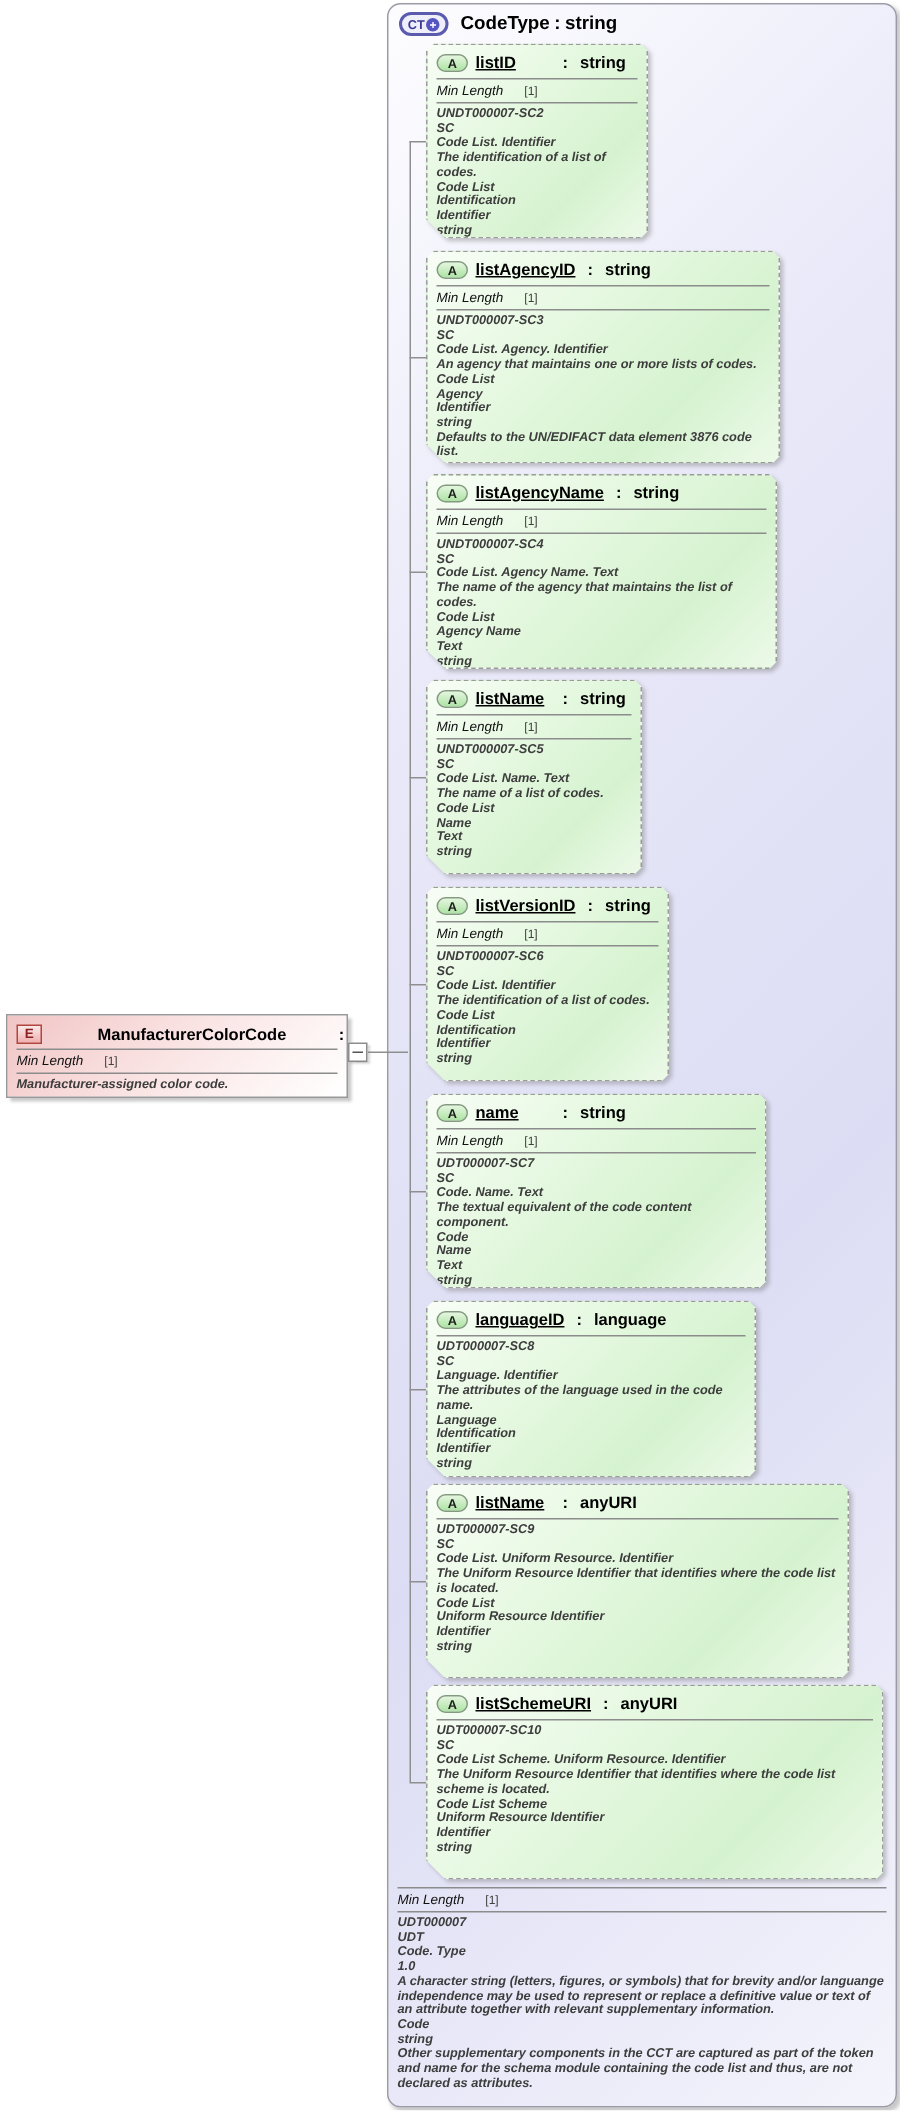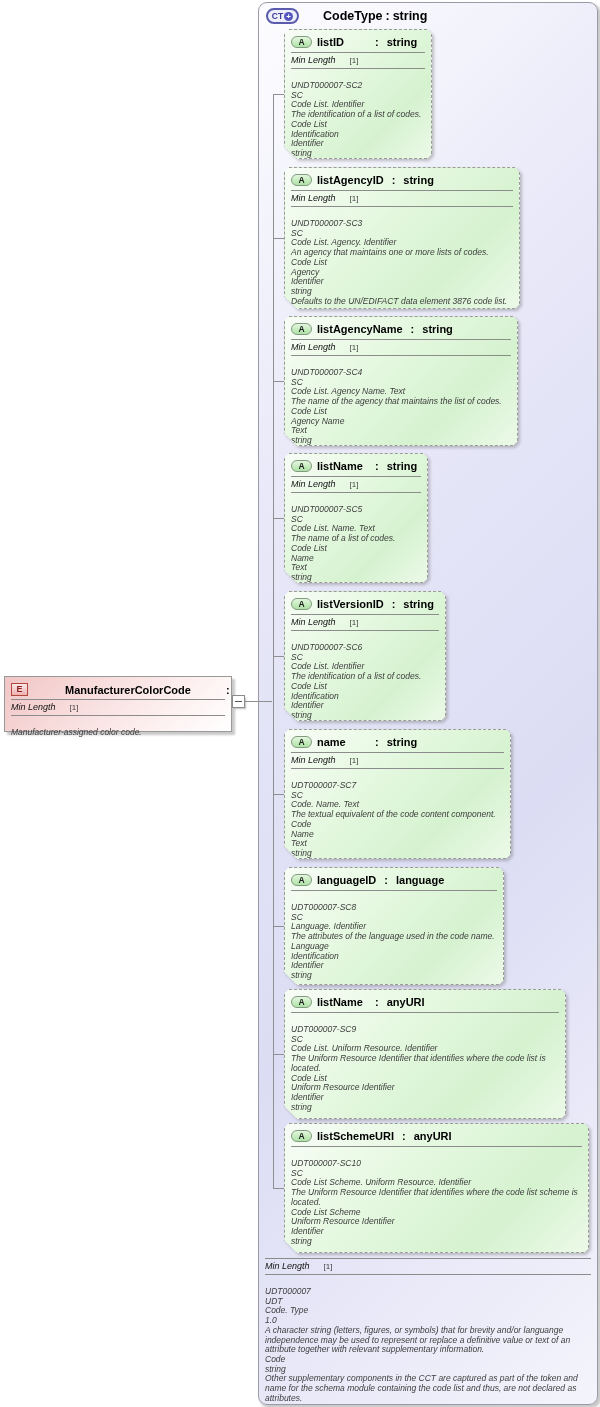--- a/index.html
+++ b/index.html
@@ -12,7 +12,7 @@
     background:linear-gradient(135deg,#fdfdff 0%,#e9e9f9 28%,var(--container_fill,#dcdcf4) 62%,#f4f4fc 100%);
     box-shadow:2.5px 2.5px 3px rgba(130,130,130,.45);
   }
-  .ct-header { position:absolute; left:7px; top:5px; display:flex; align-items:center; gap:24px; }
+  .ct-header { position:absolute; left:7px; top:5px; display:flex; align-items:flex-start; gap:8px; }
   .ct-title, .ct-title span { font-weight:bold; font-size:12.5px; color:#000; }
   .icon-ct {
     display:inline-flex; align-items:center; justify-content:center; gap:1px;

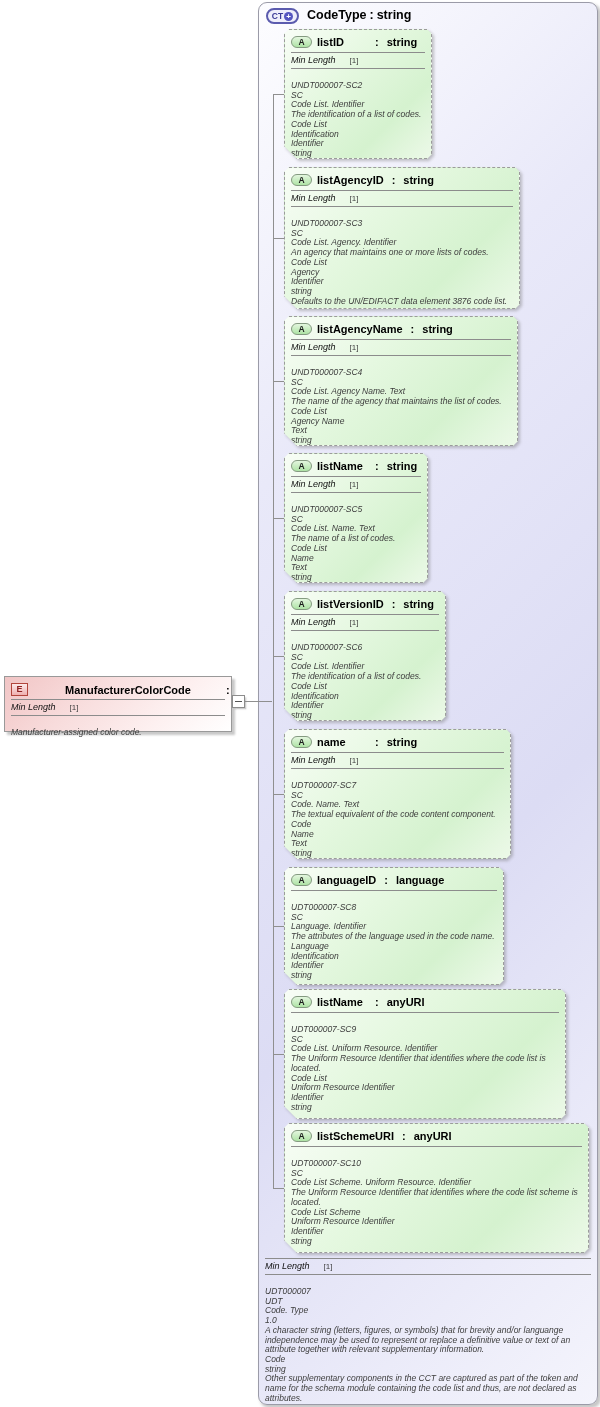--- a/index.html
+++ b/index.html
@@ -42,7 +42,7 @@
   .icon-a { flex:0 0 auto; display:inline-flex; align-items:center; justify-content:center;
     width:21px; height:12px; box-sizing:border-box; border:1px solid #849a80; border-radius:6px;
     background:linear-gradient(#e3f6de,var(--a_icon_fill,#aee3a5)); font-size:8.5px; font-weight:bold; color:#1c1c1c; }
-  .attr-name { font-weight:bold; font-size:11px; color:#000; min-width:50px; }
+  .attr-name { font-weight:bold; font-size:11px; color:#000; min-width:50px;text-decoration:underline; }
   .sep { font-weight:bold; font-size:11px; color:#000; margin:0 3px; }
   .attr-type { font-weight:bold; font-size:11px; color:#000; }
   .rule { height:0; border-top:1px solid #8c8c8c; margin:1px 0; }

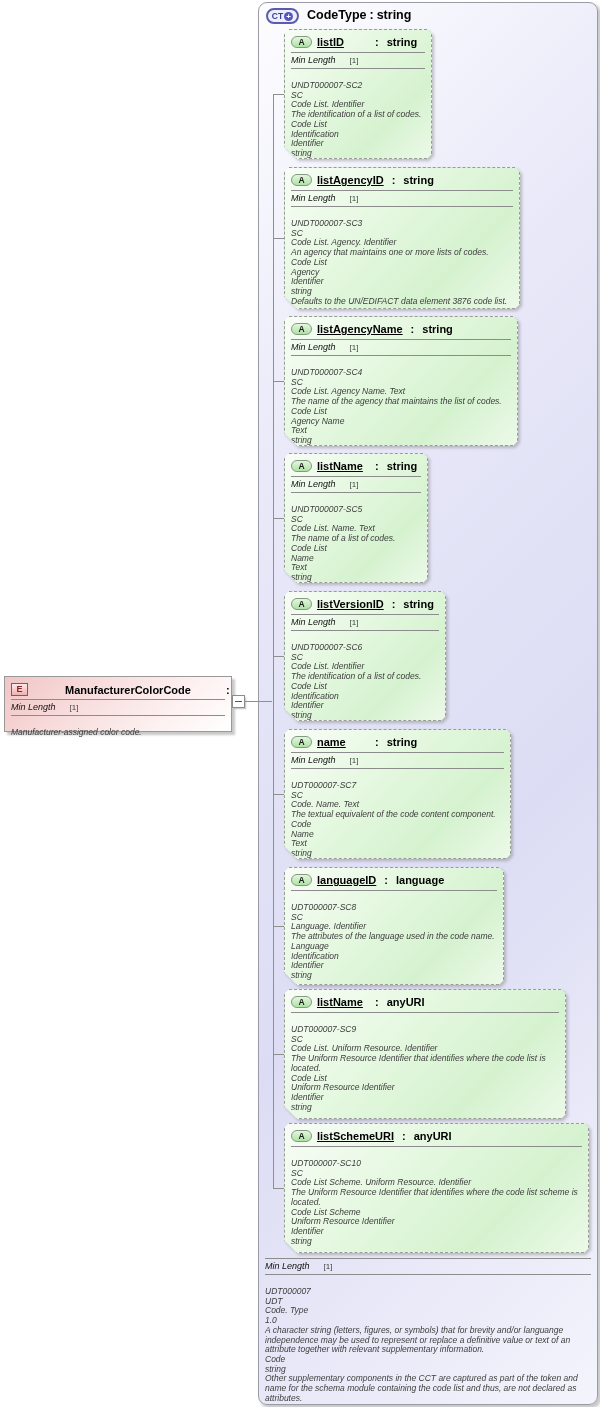--- a/index.html
+++ b/index.html
@@ -49,7 +49,7 @@
   .facet-row { display:flex; align-items:center; padding:1px 0 2px; }
   .facet-label { font-style:italic; font-size:9px; color:#101010; }
   .facet-value { font-size:8px; color:#404040; margin-left:14px; }
-  .details { font-style:italic; font-size:8.5px; line-height:9.7px; color:#3d3d3d; white-space:pre-line; margin-top:12px; }
+  .details { font-style:italic; font-size:8.5px; line-height:9.7px; color:#3d3d3d; white-space:pre-line; margin-top:2px;font-weight:bold; }
 
   
   .ct-footer { position:absolute; left:6px; right:6px; top:1254px; }

